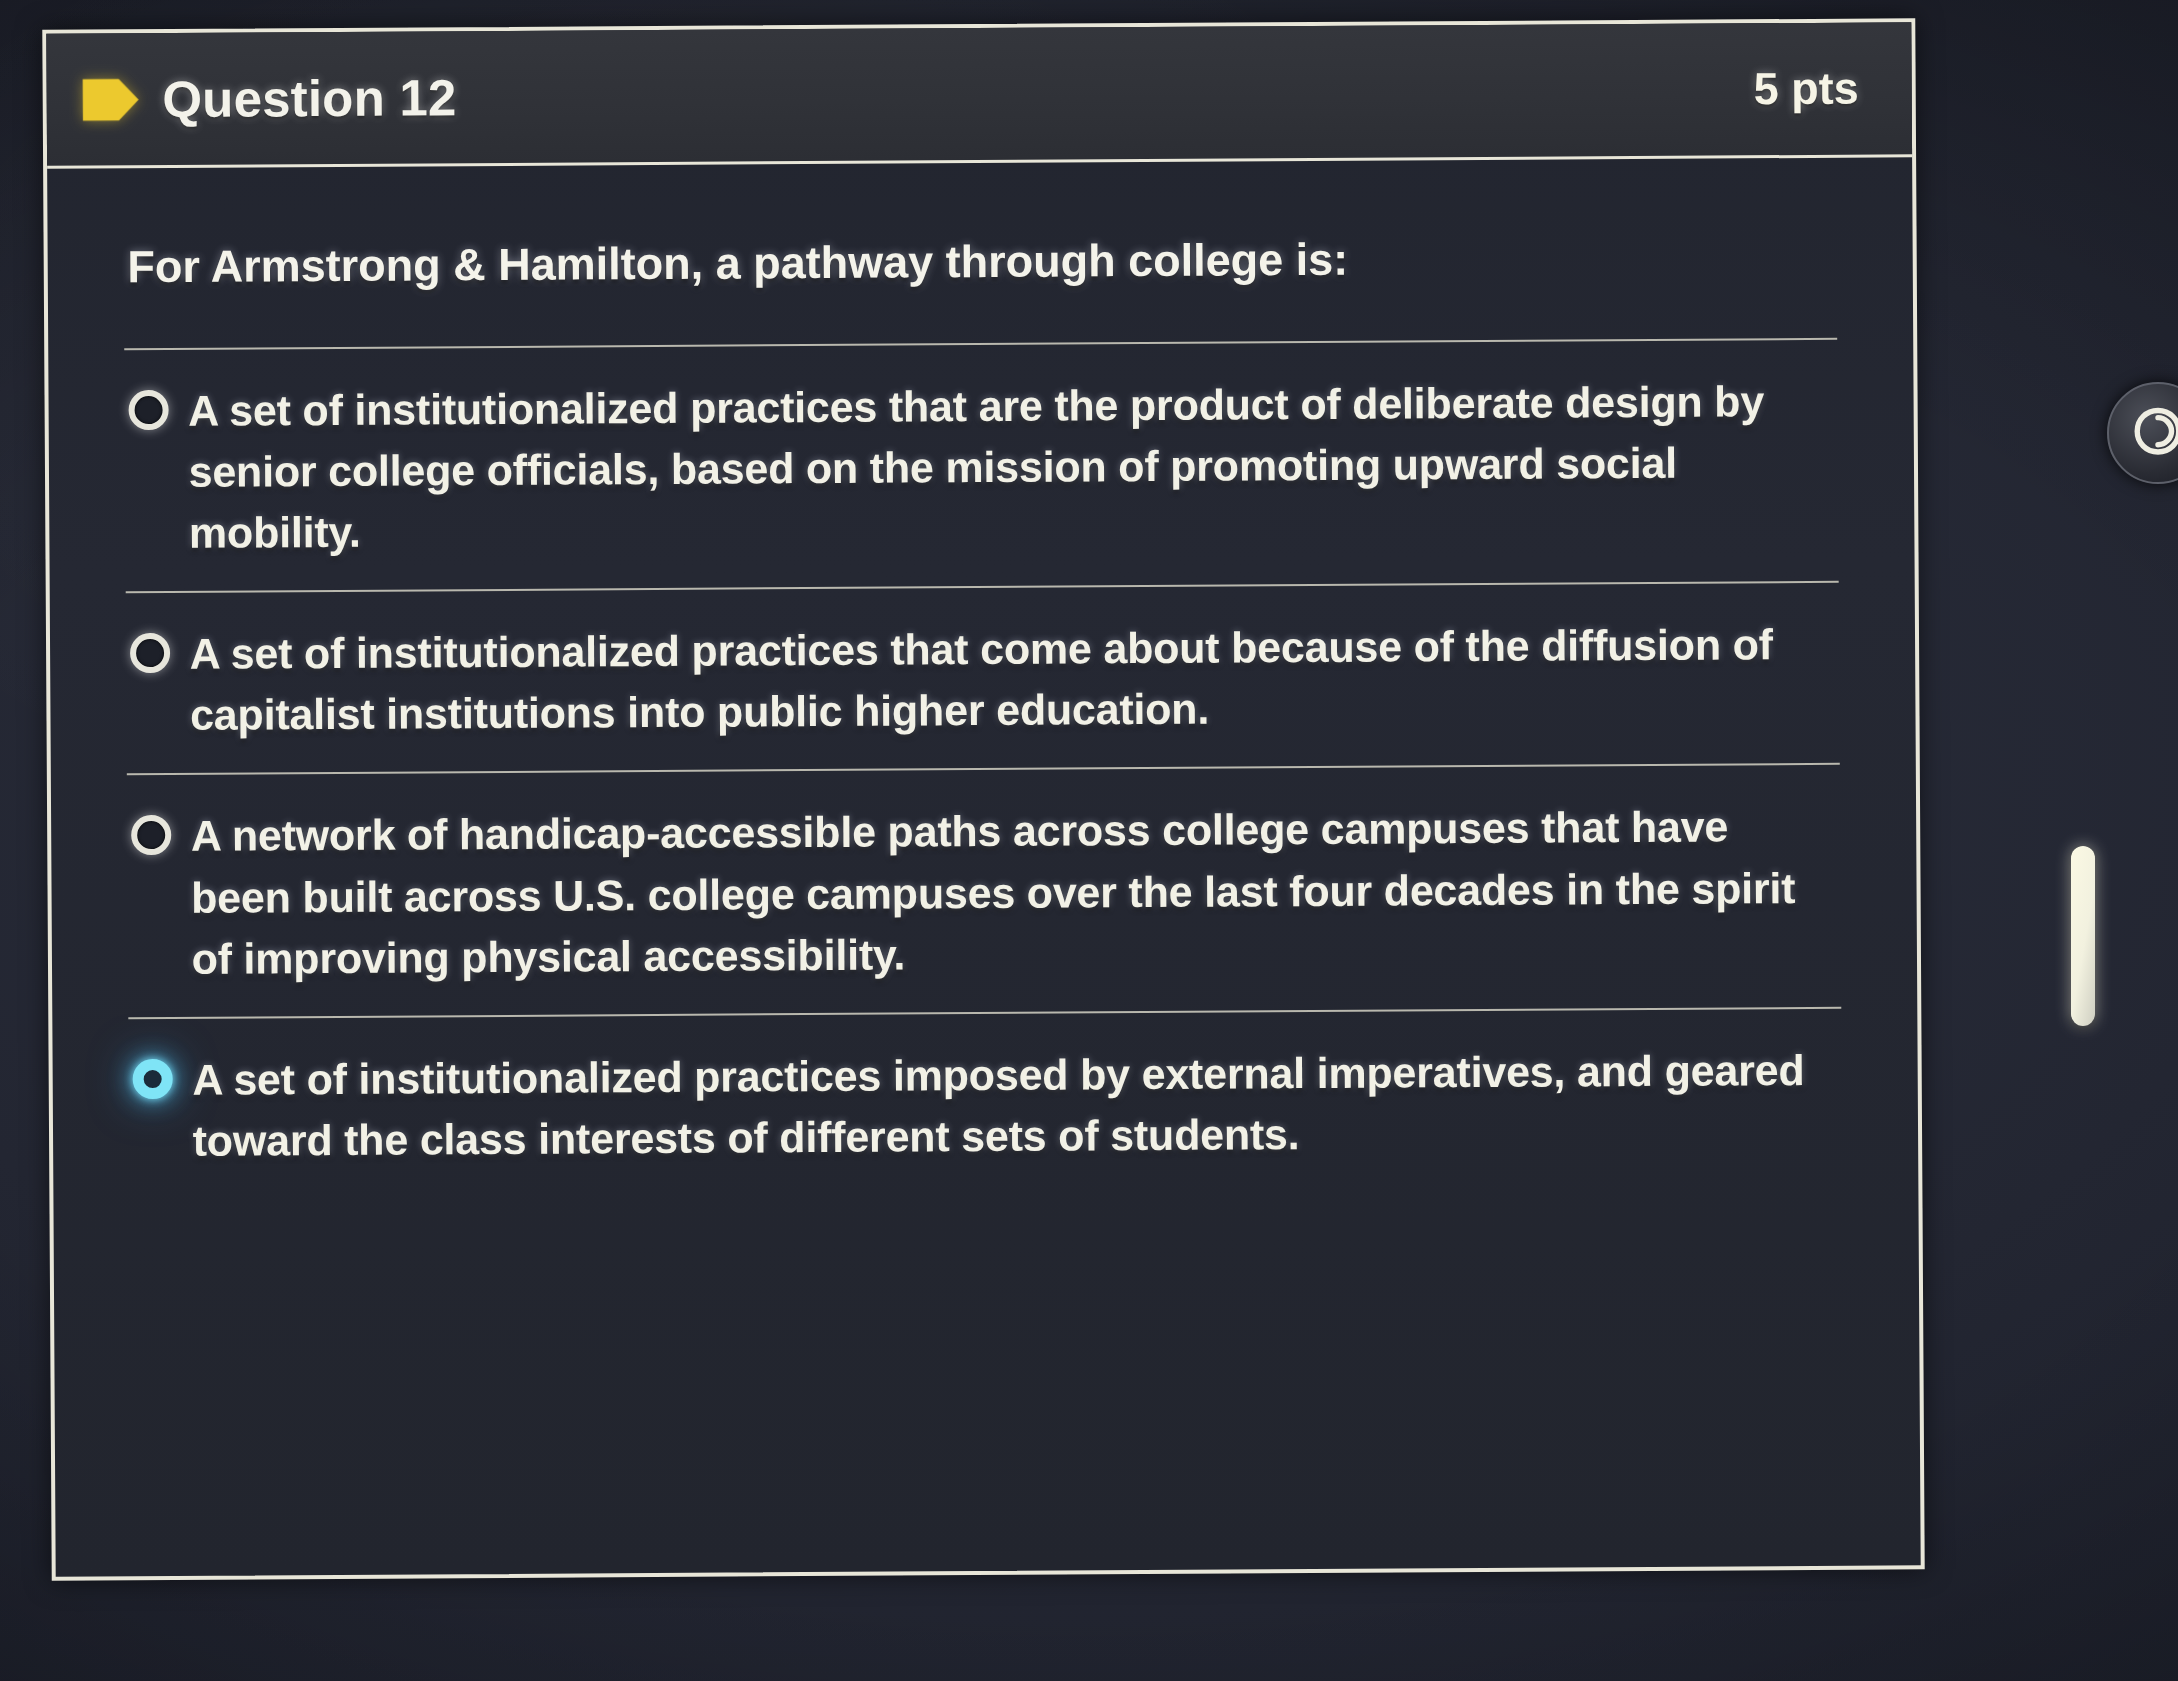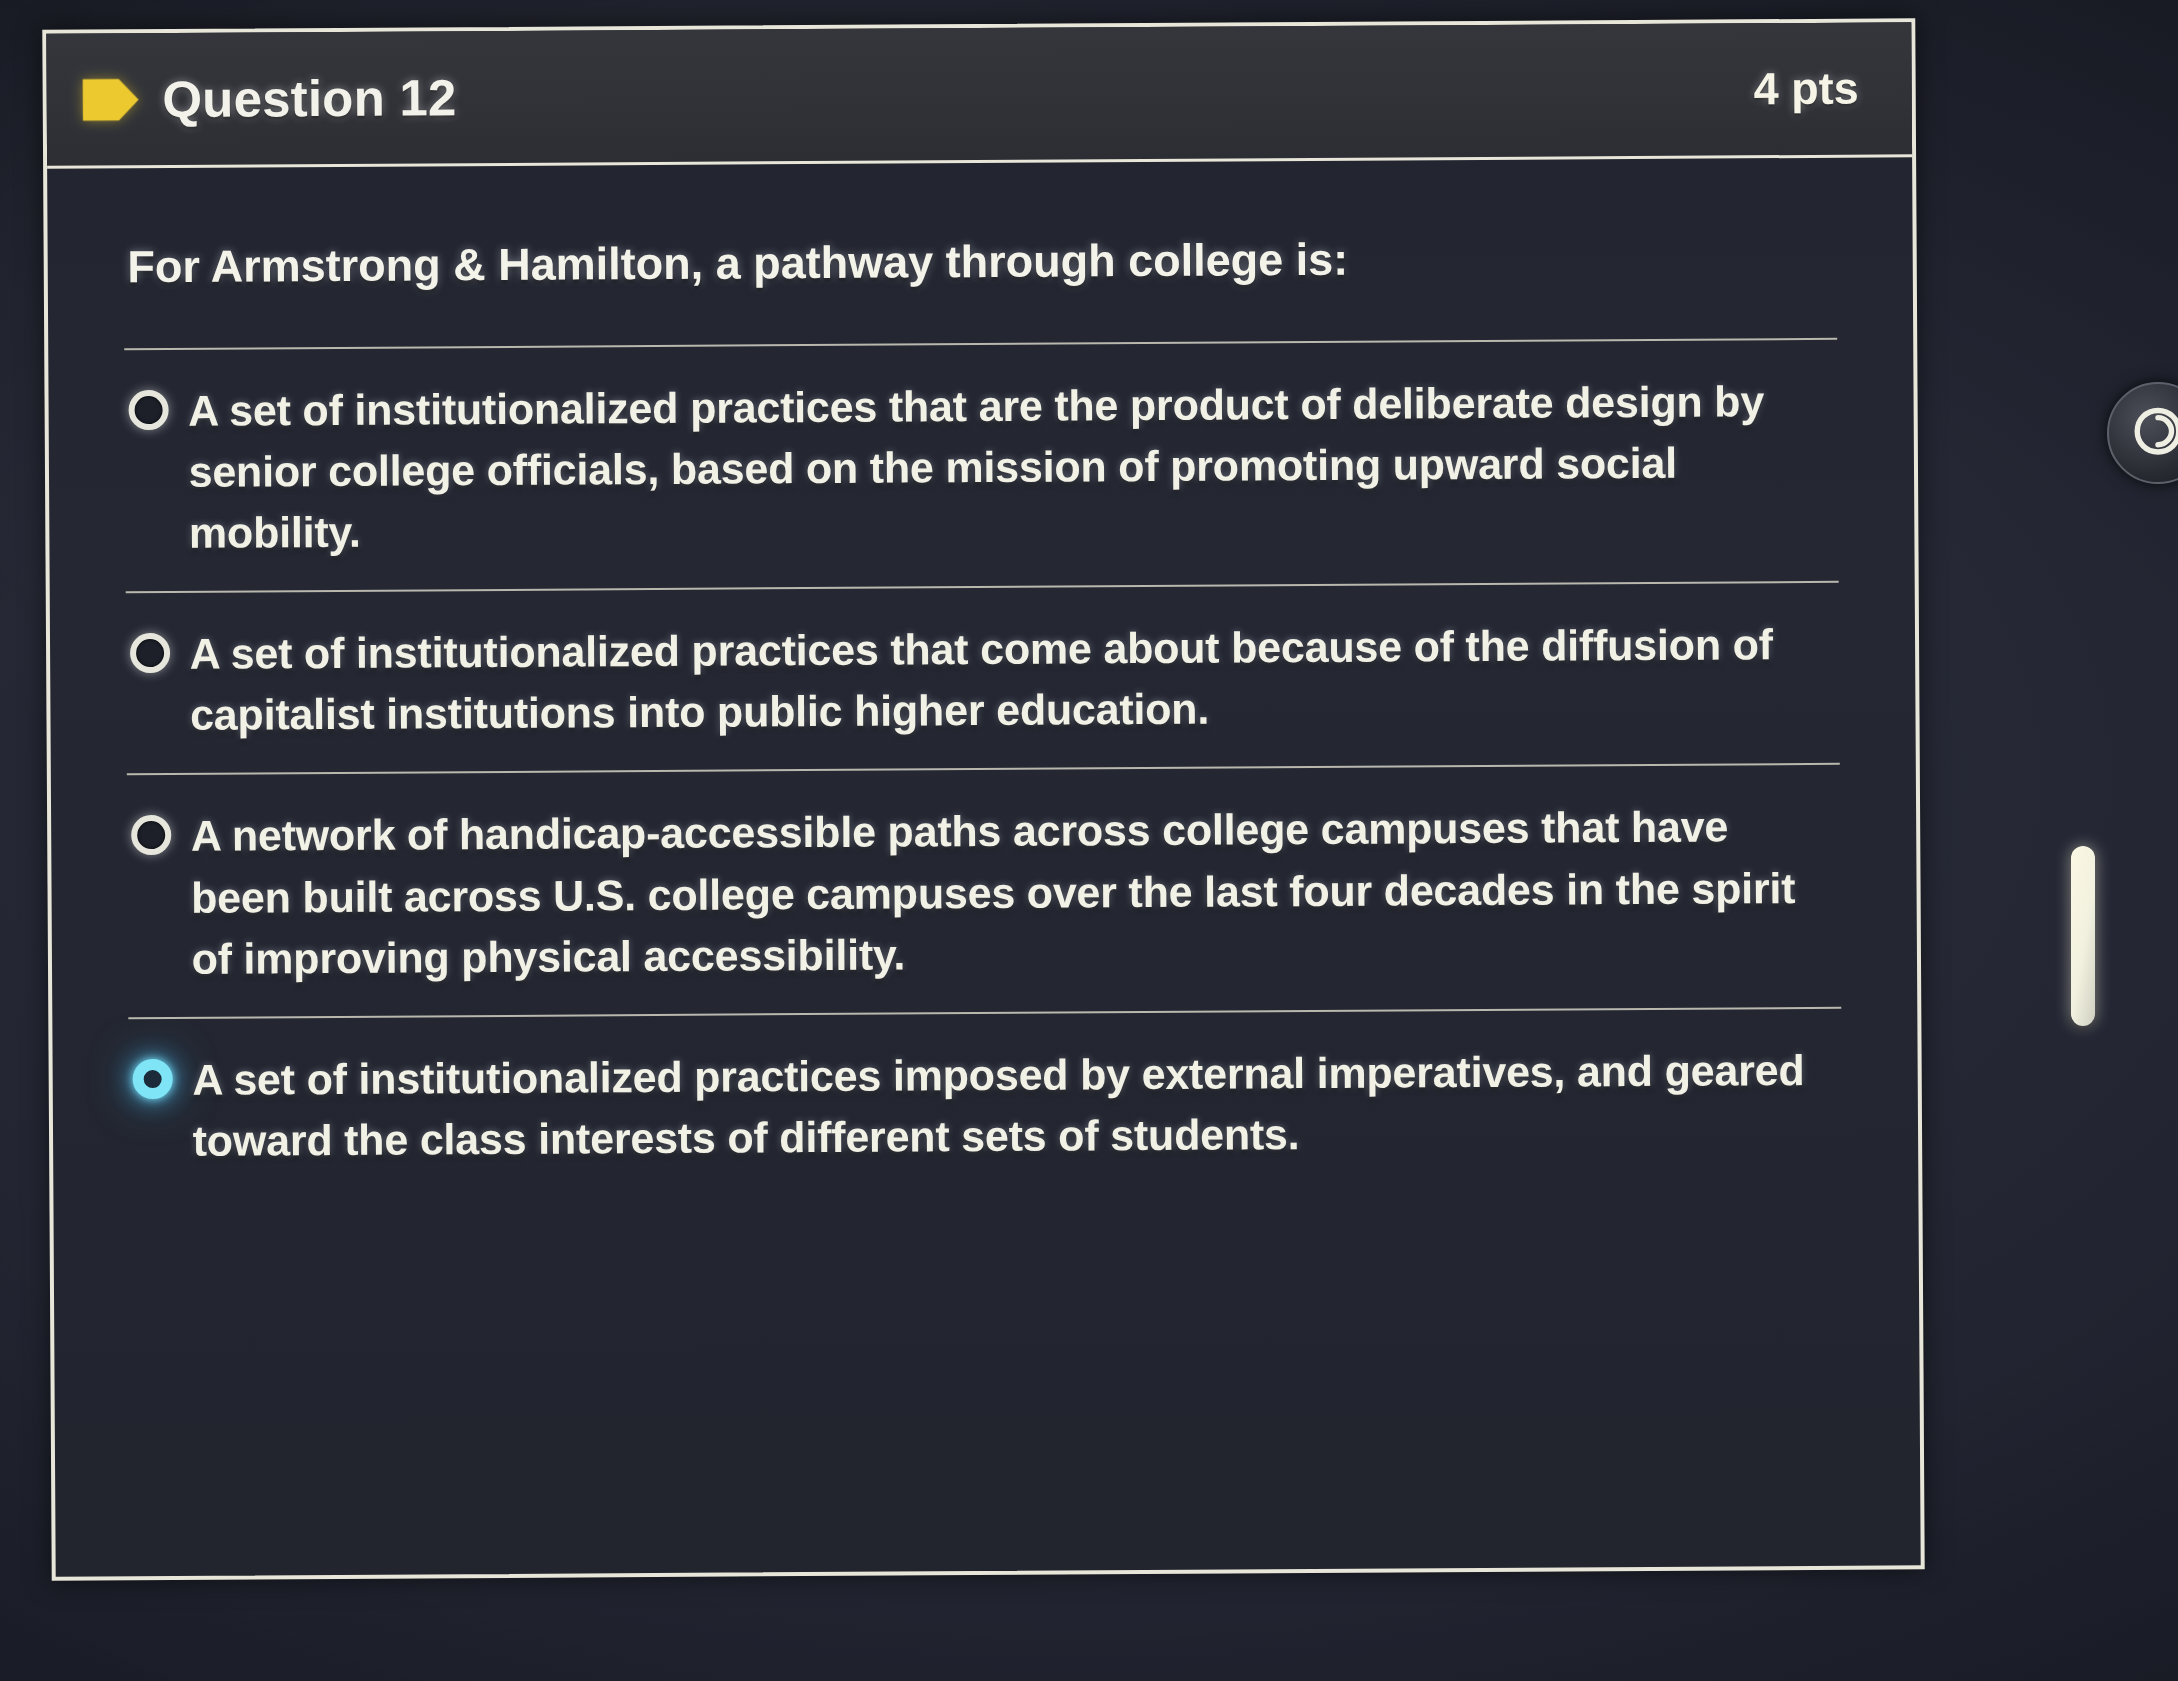--- a/index.html
+++ b/index.html
@@ -180,7 +180,7 @@
       <polygon points="0,2 40,2 62,25 40,48 0,48" fill="#ecc92e"></polygon>
     </svg>
     <div id="question-title">Question 12</div>
-    <div id="question-points">4 pts</div>
+    <div id="question-points">5 pts</div>
   </div>
 
   <div id="question-body">

